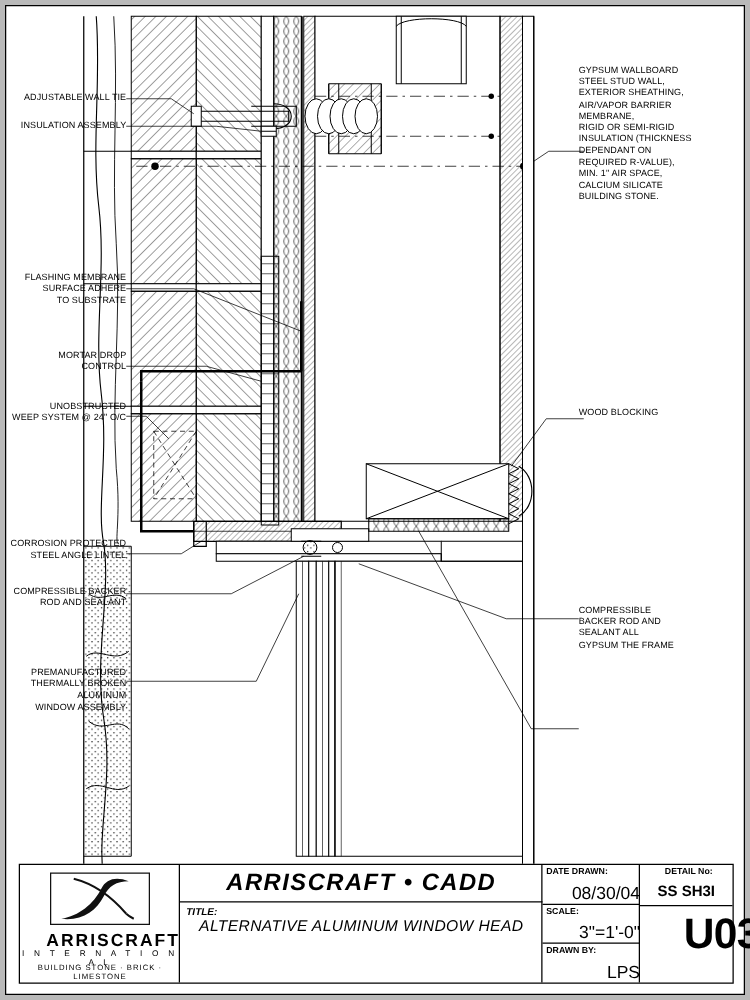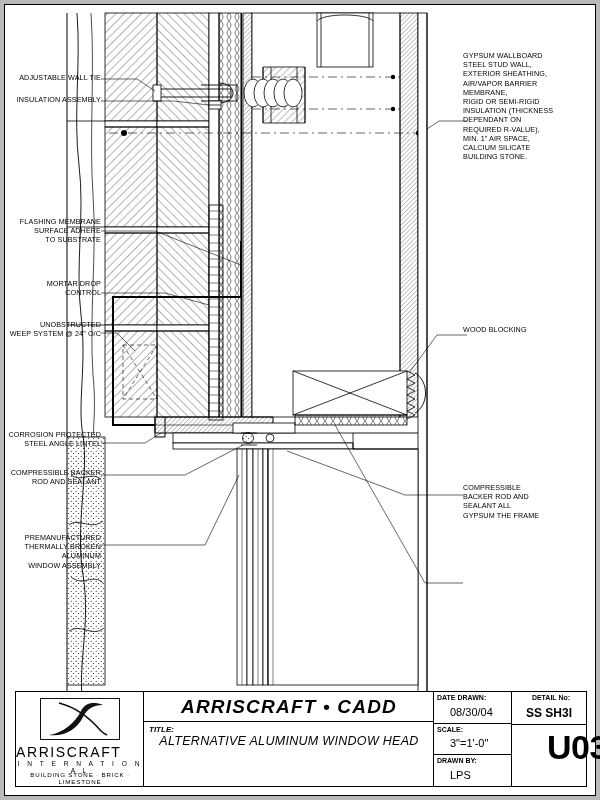--- a/index.html
+++ b/index.html
@@ -56,7 +56,7 @@
   }
   #data-cell{left:418px;top:0;width:78px;height:94px;border-right:1px solid #000;}
   .dkey{position:absolute;left:3px;top:2px;font-size:7px;font-weight:bold;}
-  .dval{position:absolute;left:16px;width:78px;text-align:left;font-size:11px;}
+  .dval{position:absolute;left:0;width:78px;text-align:right;font-size:14px;}
   #rule-a{position:absolute;left:0;top:31px;width:78px;height:1px;background:#000;}
   #rule-b{position:absolute;left:0;top:62px;width:78px;height:1px;background:#000;}
   #det-cell{left:496px;top:0;width:74px;height:94px;}

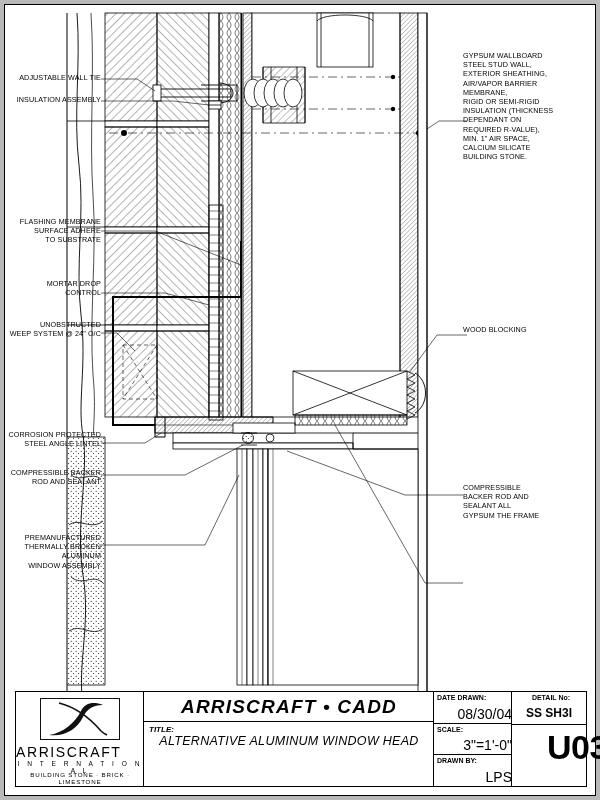--- a/index.html
+++ b/index.html
@@ -32,8 +32,8 @@
   }
   #logo-swoosh{position:absolute;left:0;top:0;}
   #logo-name{
-    position:absolute;left:0;top:52px;width:128px;text-align:left;
-    font-size:14px;font-weight:normal;letter-spacing:1.6px;
+    position:absolute;left:0;top:52px;width:128px;text-align:right;
+    font-size:14px;font-weight:bold;letter-spacing:1.6px;
   }
   #logo-sub1{
     position:absolute;left:0;top:68px;width:128px;text-align:center;

